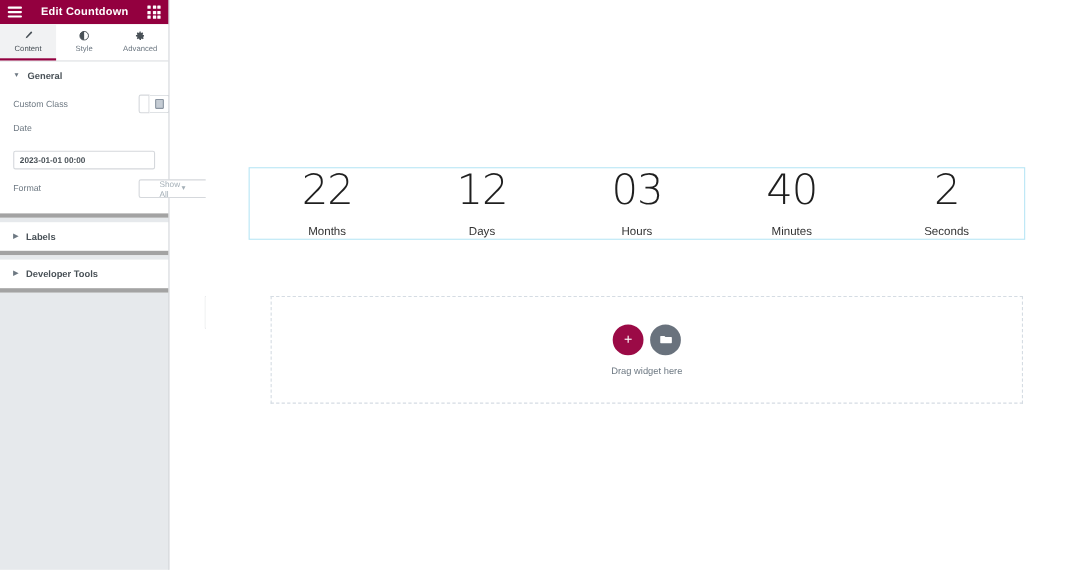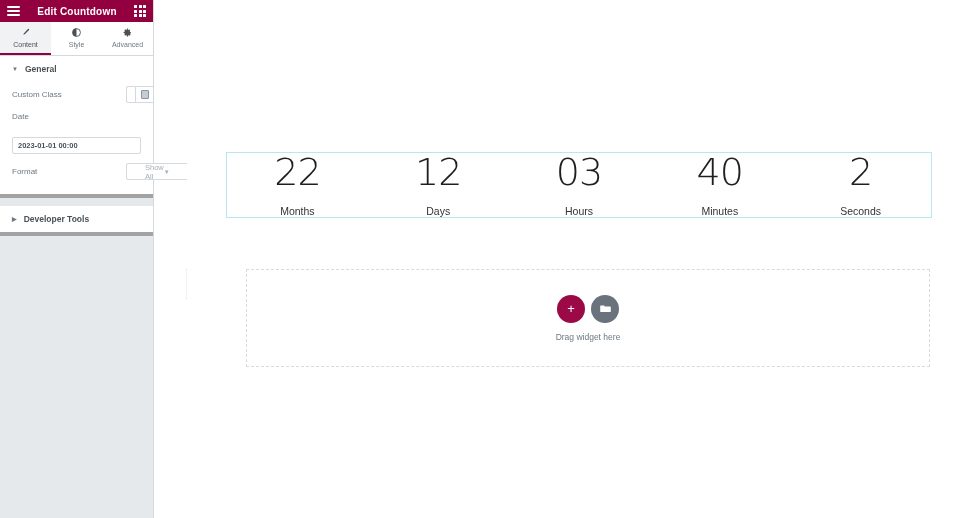--- a/index.html
+++ b/index.html
@@ -420,6 +420,12 @@
 
   <div class="section-gap"></div>
 
+  <div class="section">
+    <div class="section-title">
+      <span class="caret">▶</span>
+      <span>Labels</span>
+    </div>
+  </div>
 
   <div class="section-gap"></div>
 

